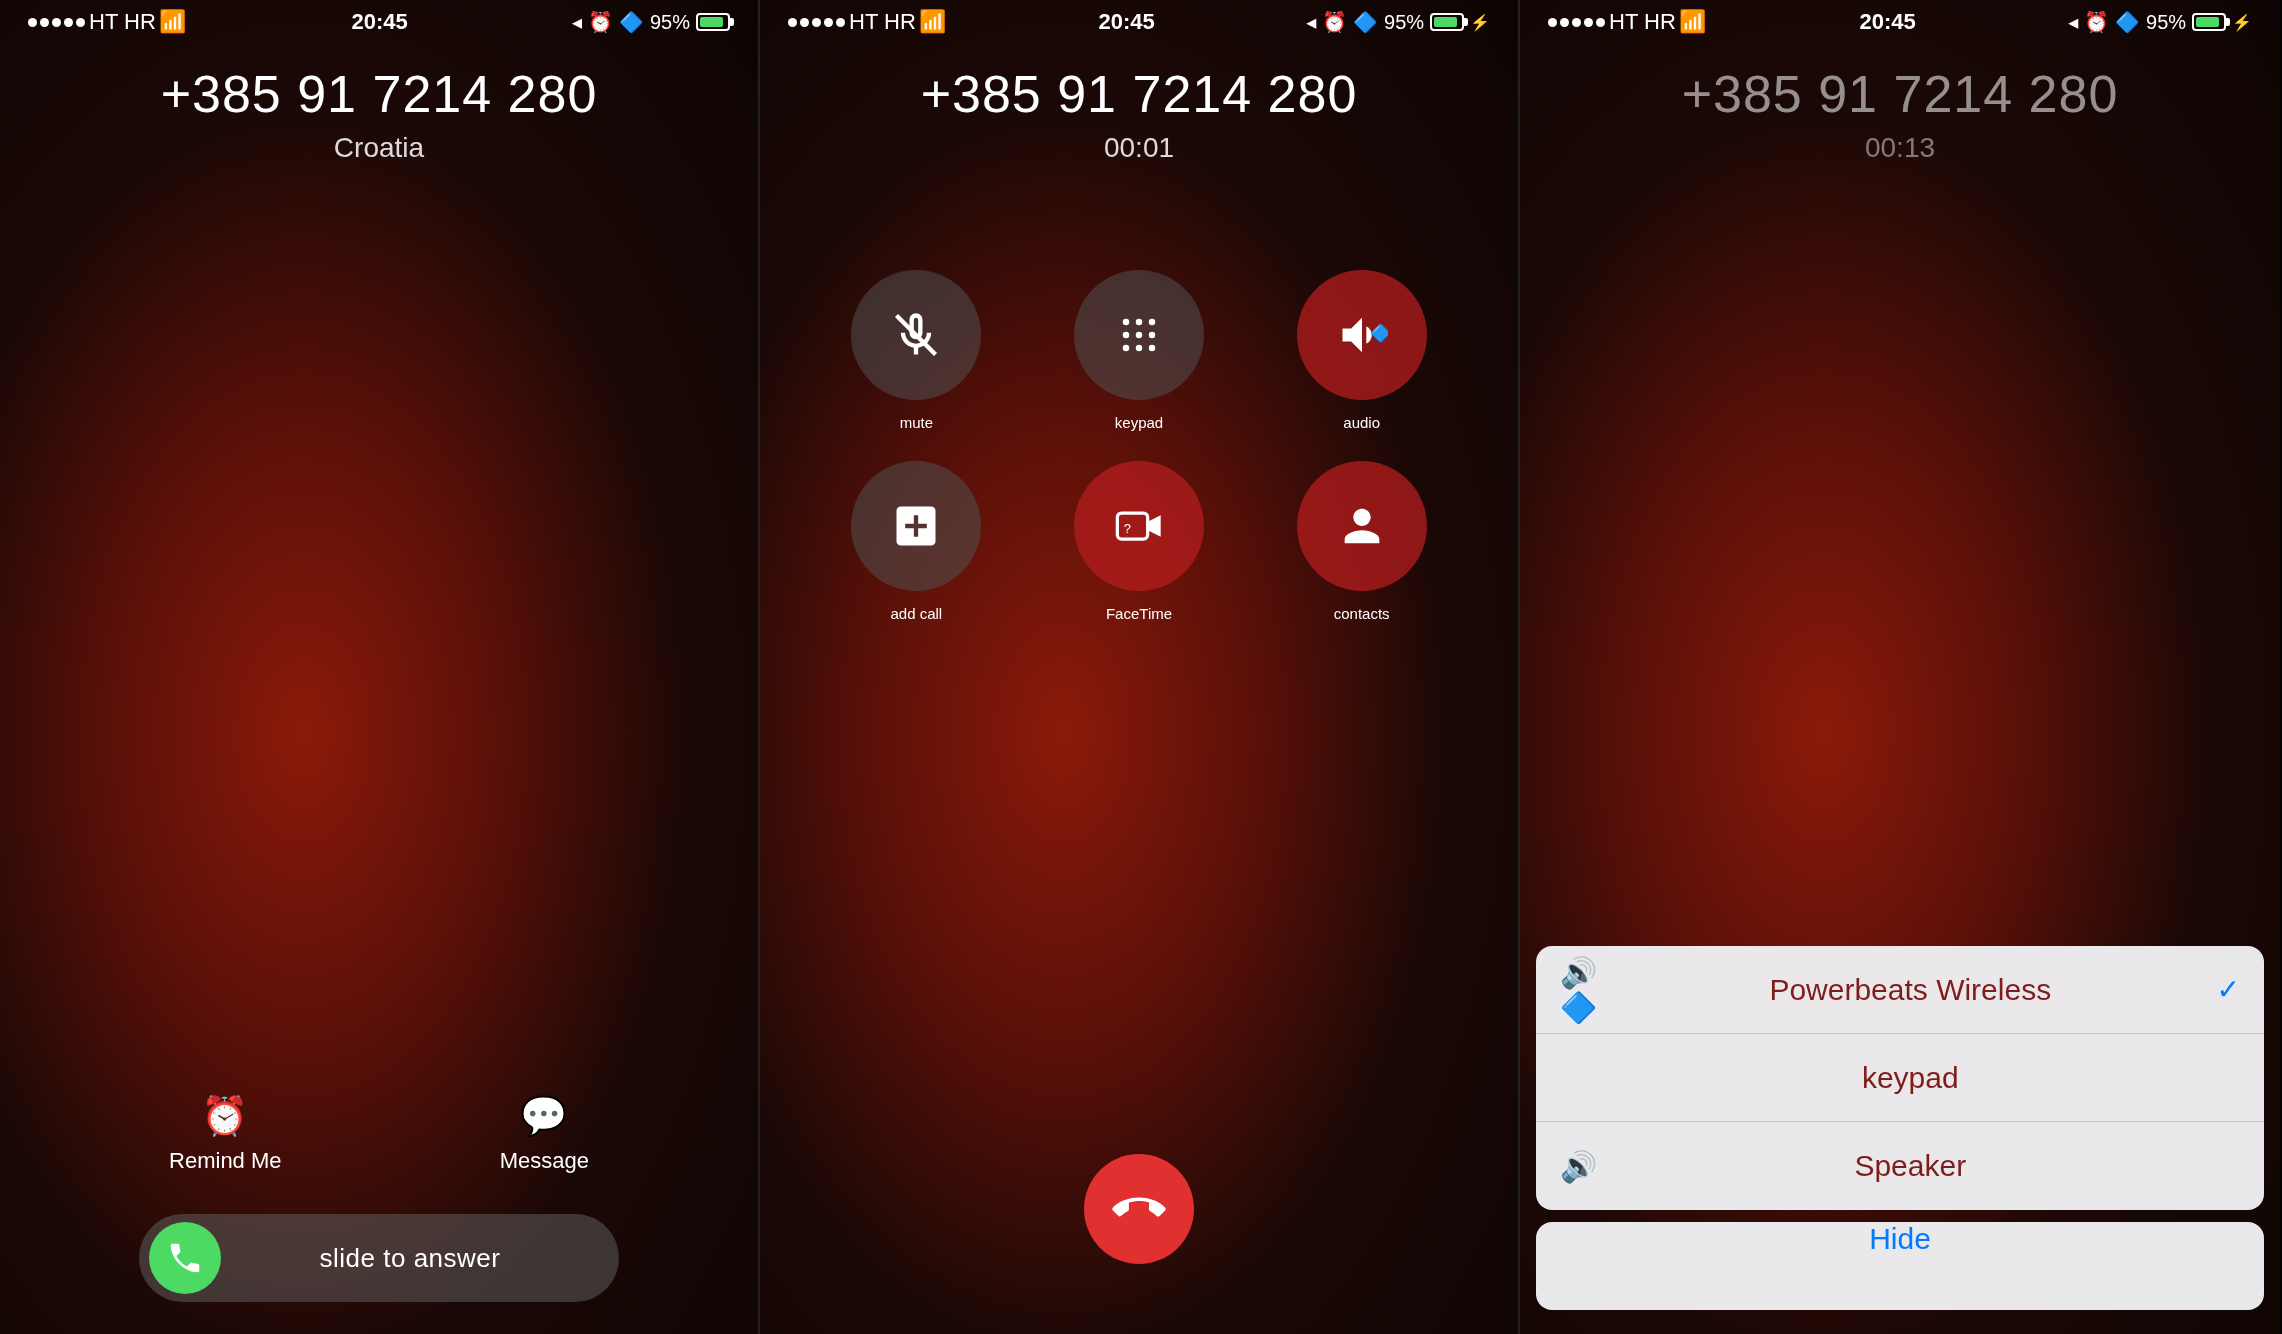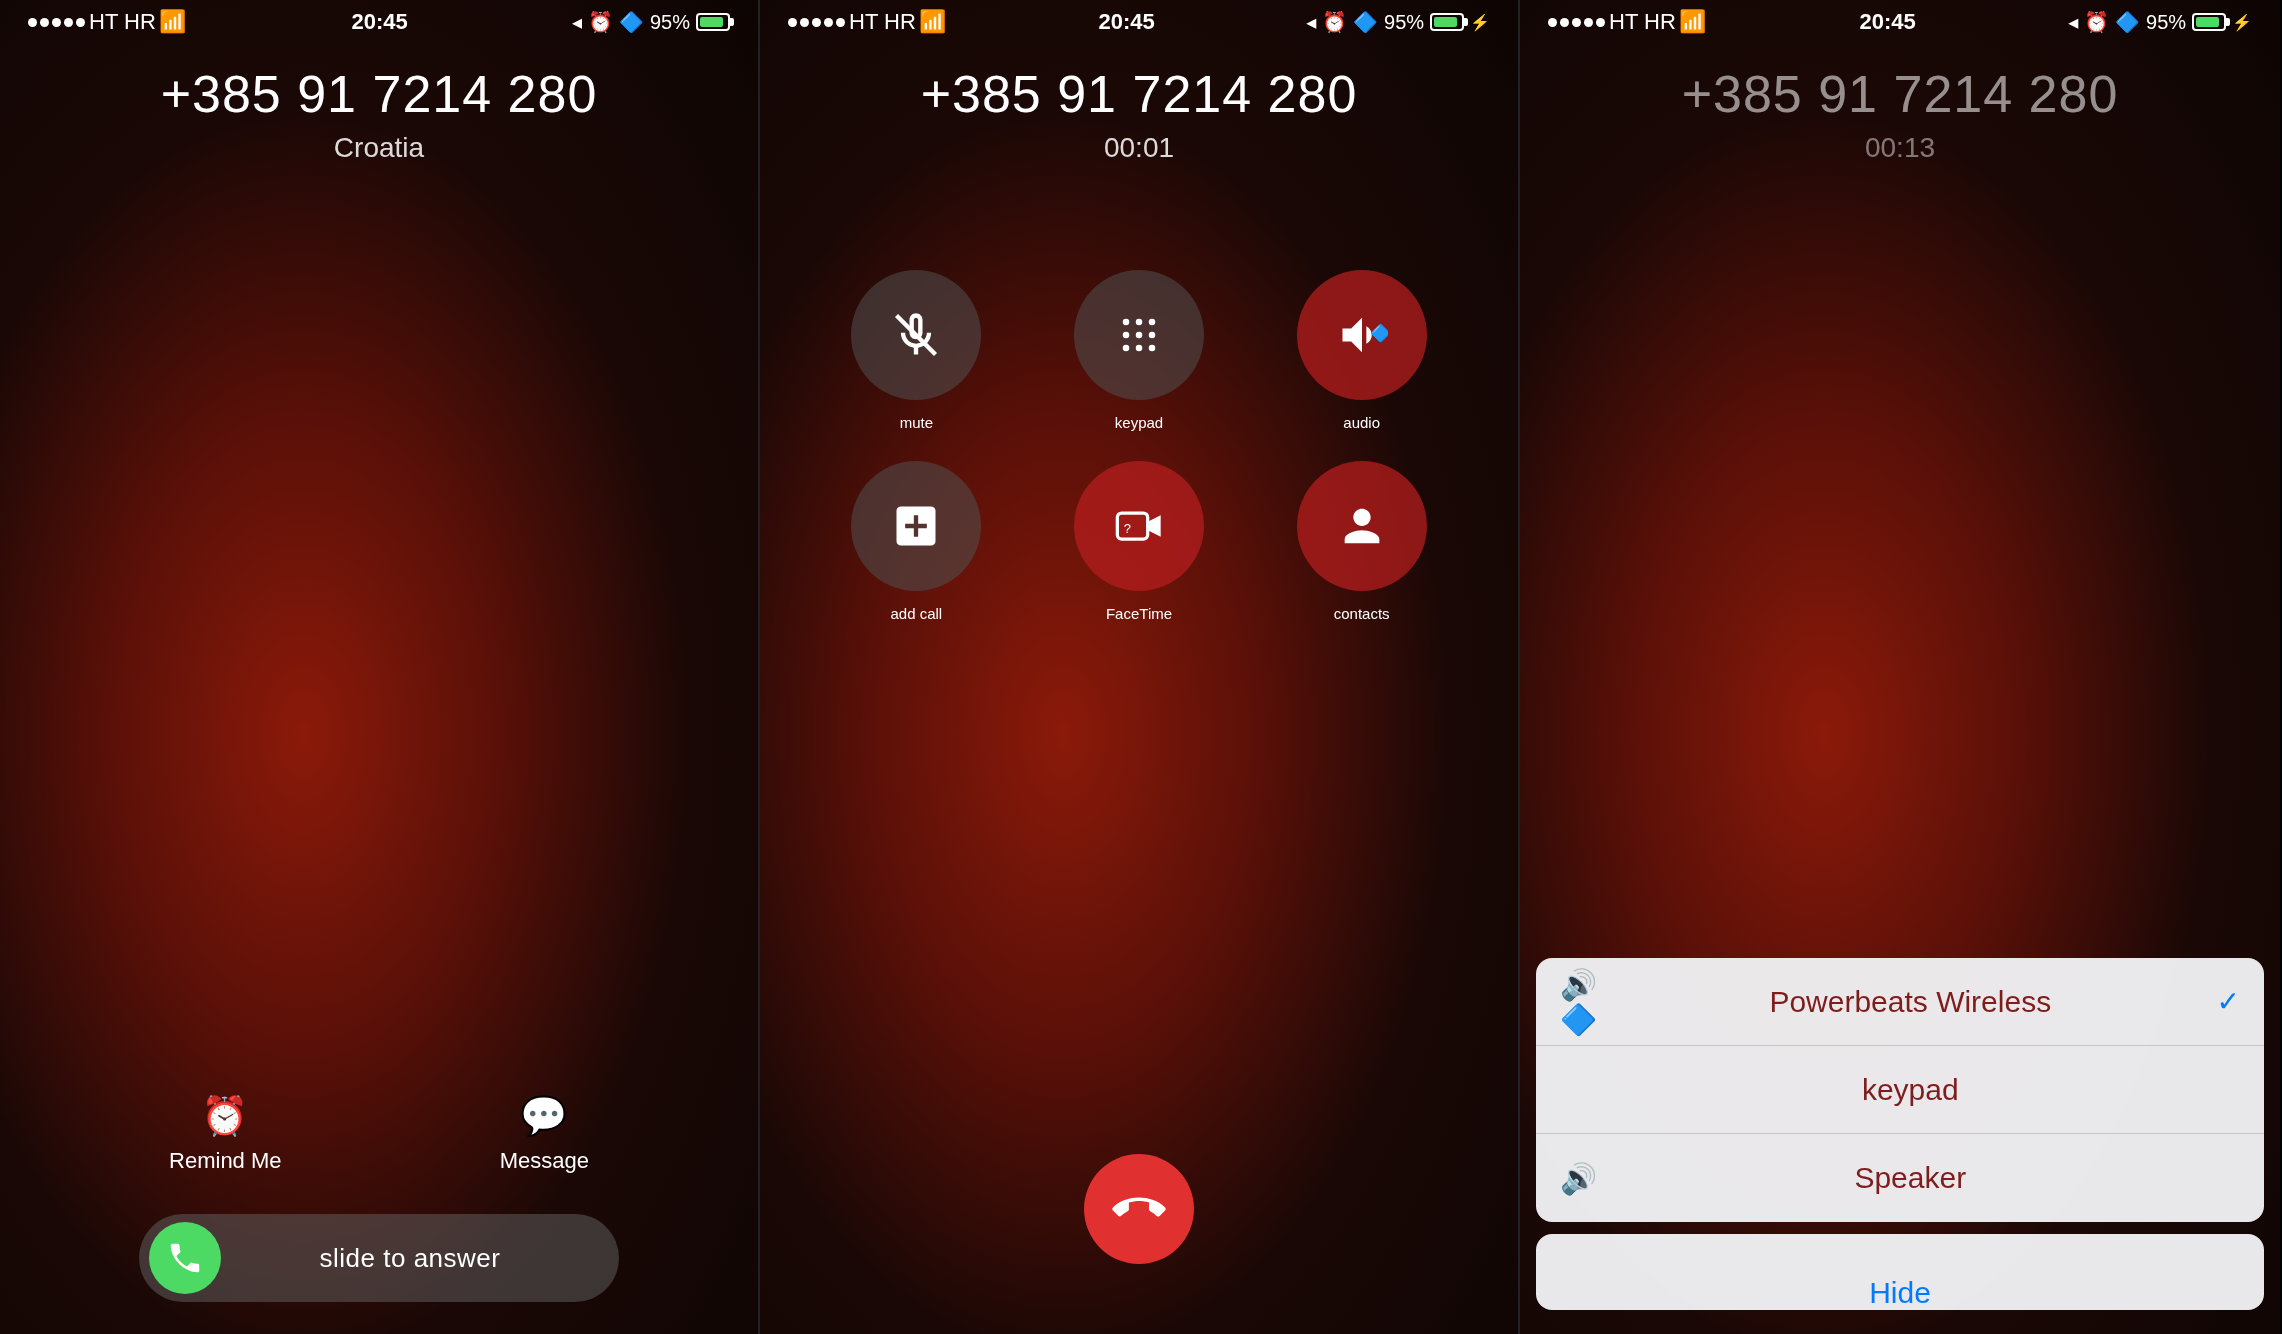--- a/index.html
+++ b/index.html
@@ -239,9 +239,9 @@
       margin: 12px 16px 24px;
       background: rgba(240,240,242,0.97);
       border-radius: 16px;
-      height: 76px;
-      display: flex;
-      align-items: flex-end;
+      height: 88px;
+      display: flex;
+      align-items: flex-start;
       justify-content: center;
       cursor: pointer;
     }

